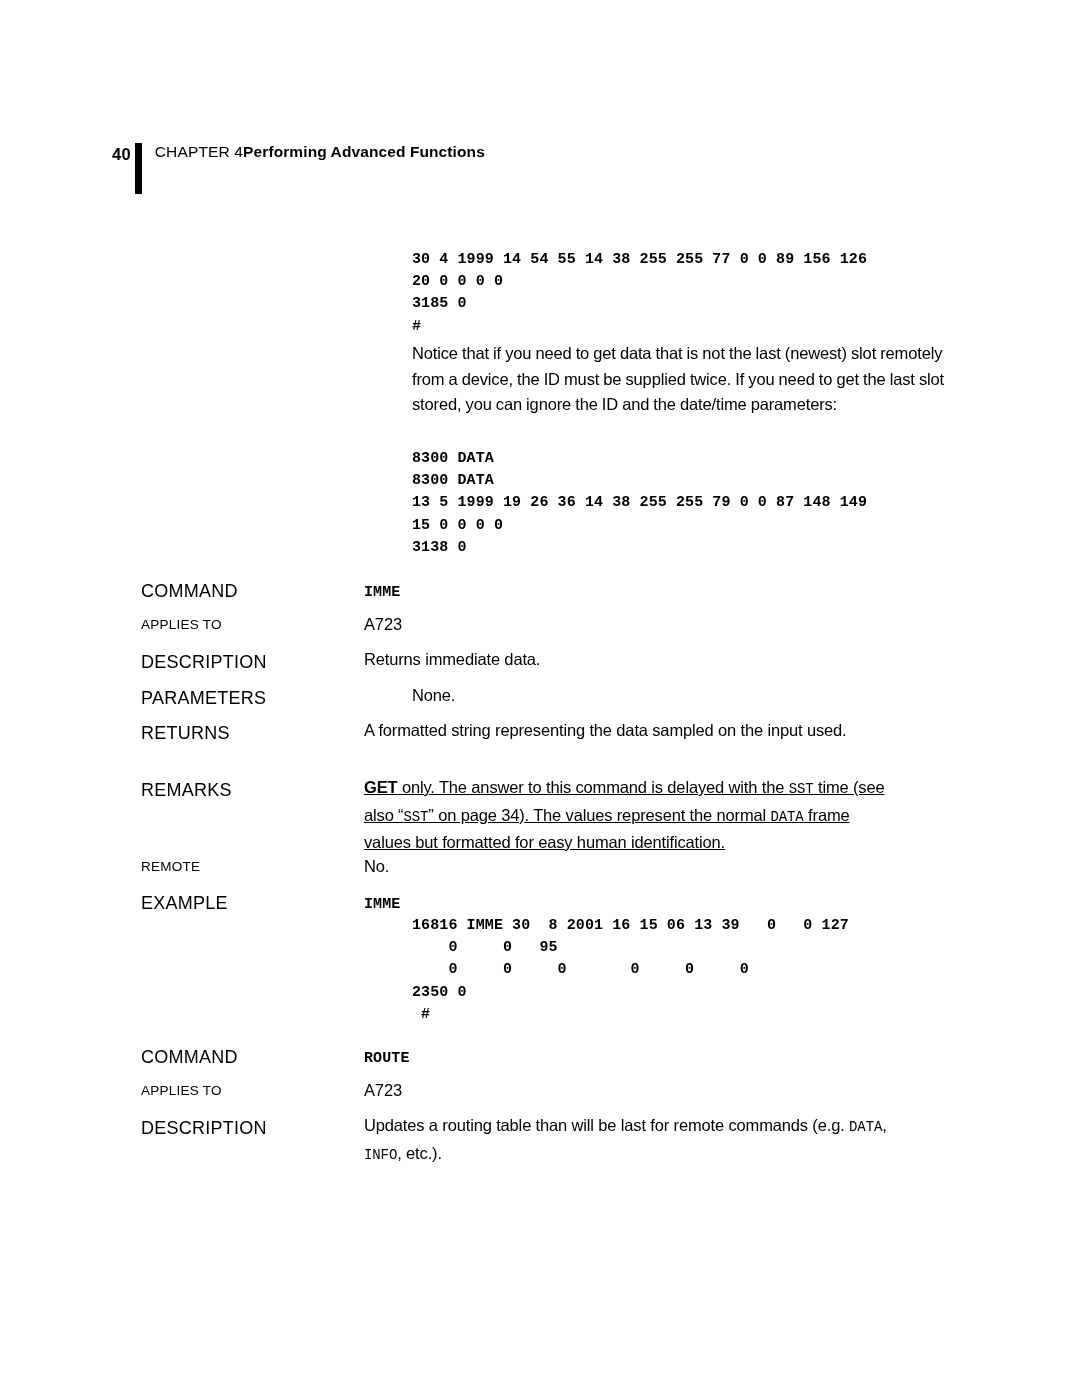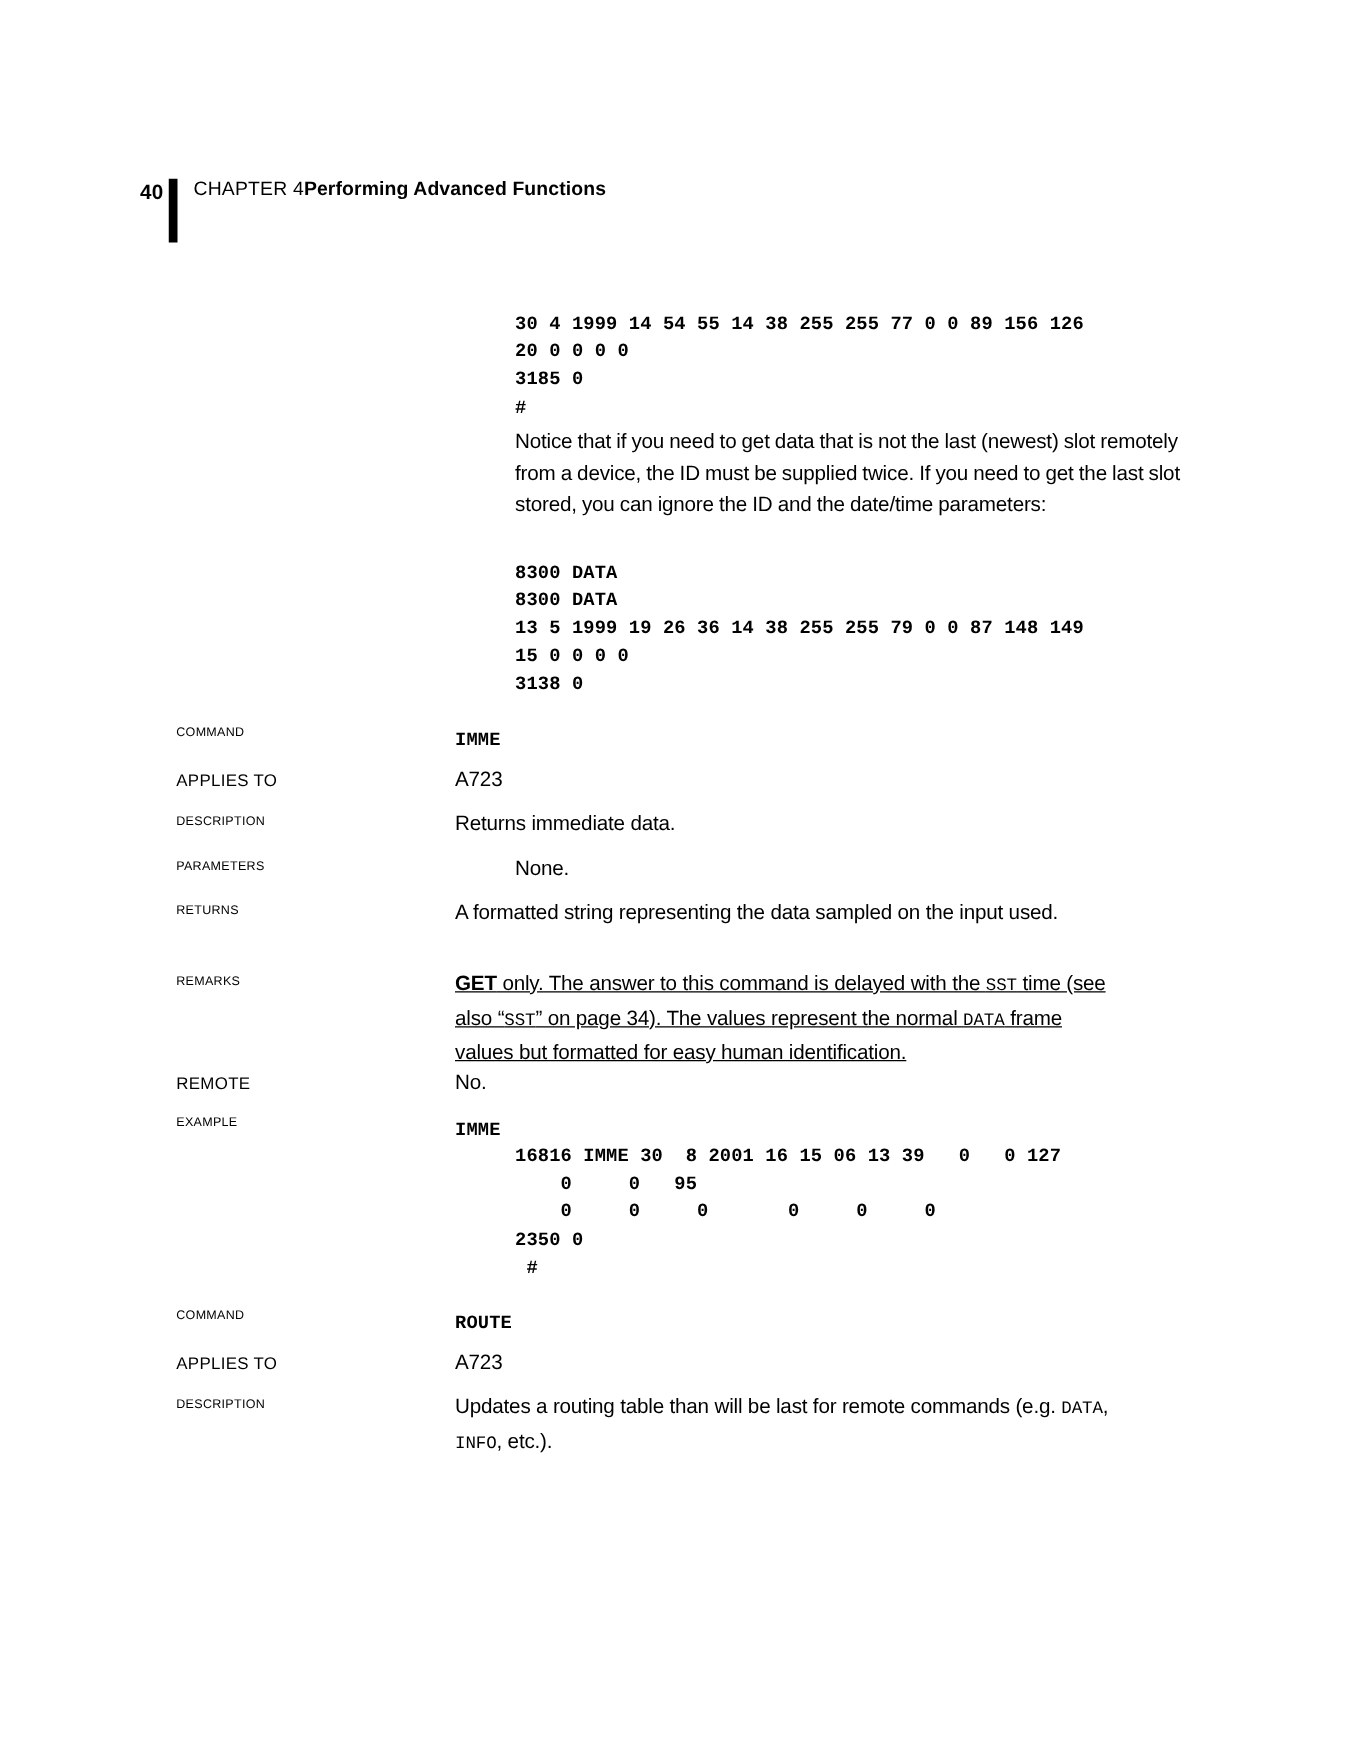--- a/index.html
+++ b/index.html
@@ -108,7 +108,7 @@
     position: absolute;
     left: 141px;
     width: 200px;
-    font-size: 10px;
+    font-size: 18px;
     font-variant: small-caps;
     letter-spacing: 0.25px;
     line-height: 1;

